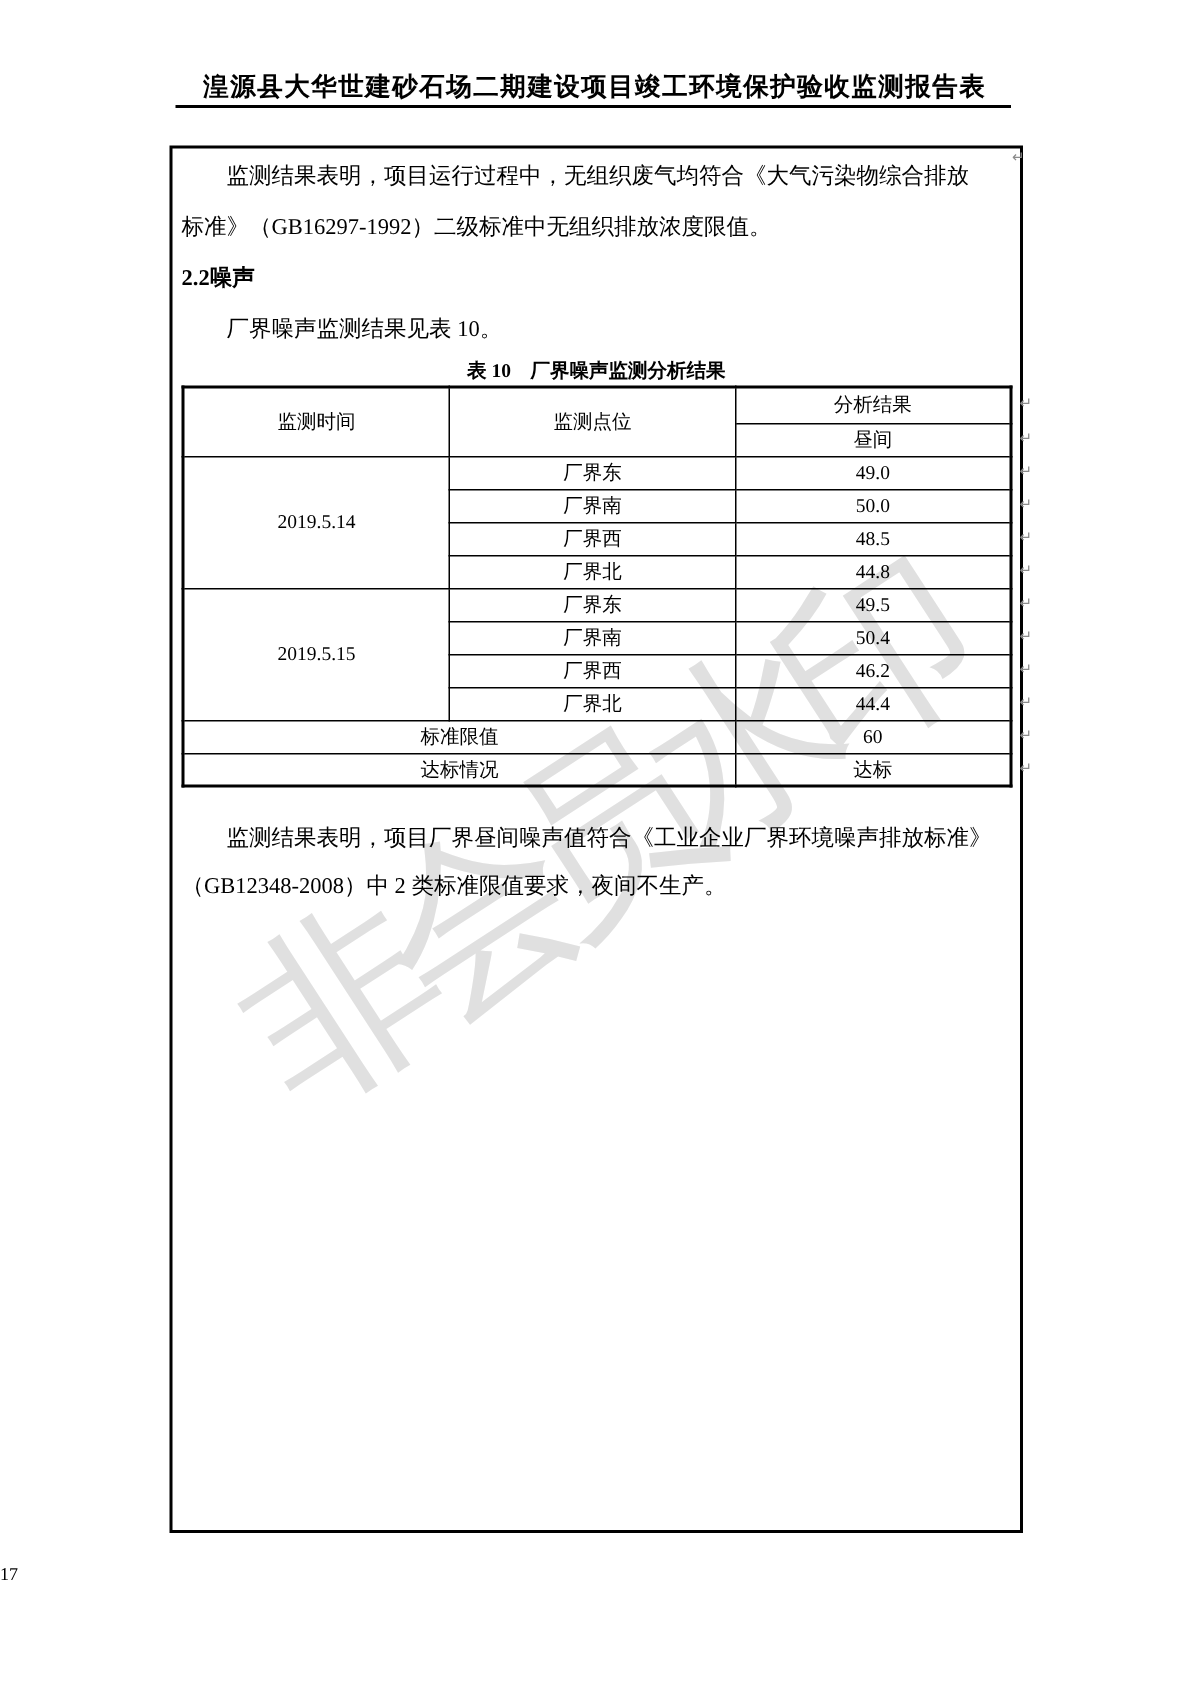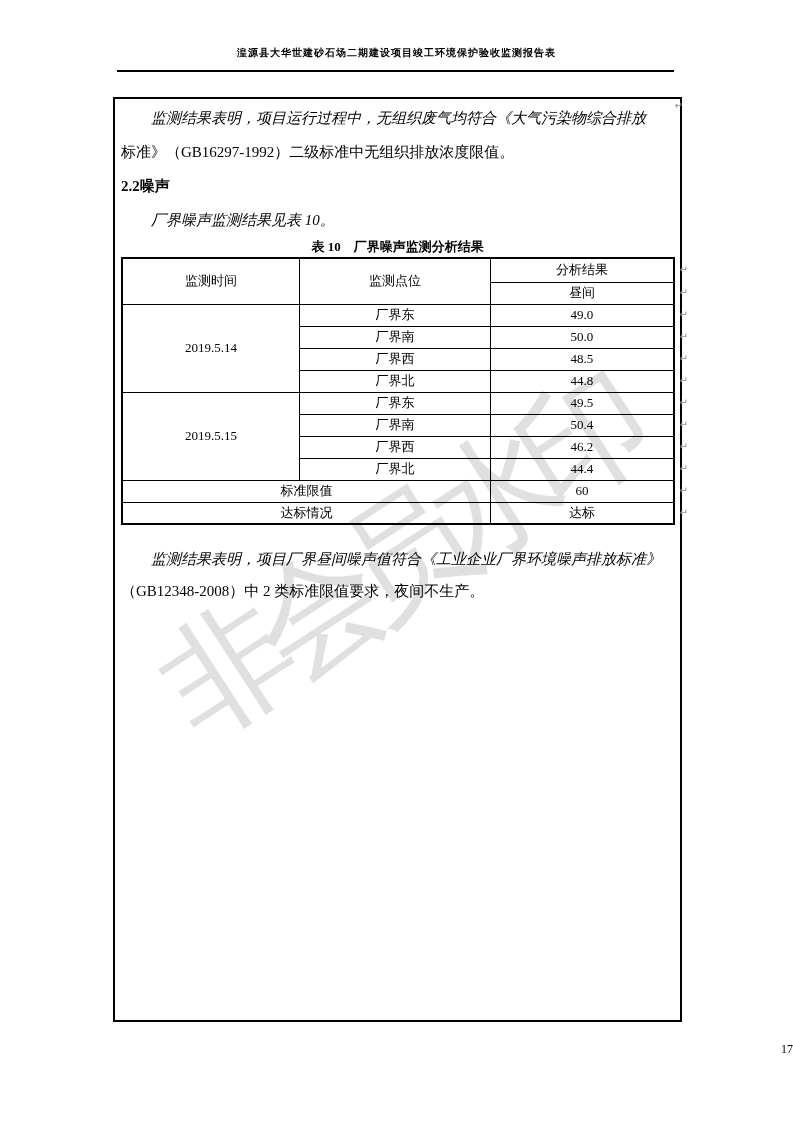--- a/index.html
+++ b/index.html
@@ -24,7 +24,7 @@
   
   .doc-title {
     position:absolute; top:46px; left:0; width:100%;
-    text-align:center; font-size:10px; font-weight:bold;
+    text-align:center; font-size:17px; font-weight:bold;
     letter-spacing:1px; z-index:1;
   }
   .title-rule {

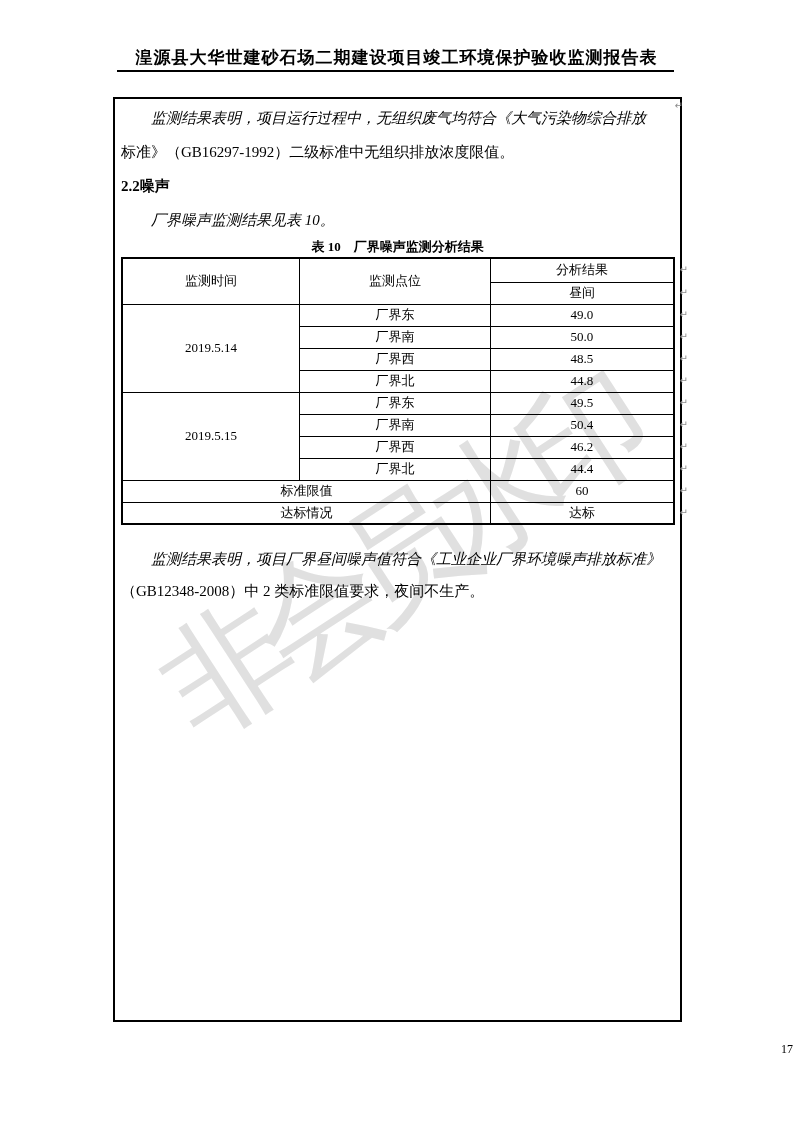--- a/index.html
+++ b/index.html
@@ -40,7 +40,7 @@
     z-index:1;
   }
   .para-line { font-size:15px; line-height:34px; white-space:nowrap; }
-  .indent { text-indent:30px;font-style:italic; }
+  .indent { text-indent:30px; }
   .section-heading { font-size:15px; font-weight:bold; line-height:34px; }
   .table-caption {
     font-size:13px; font-weight:bold; text-align:center;

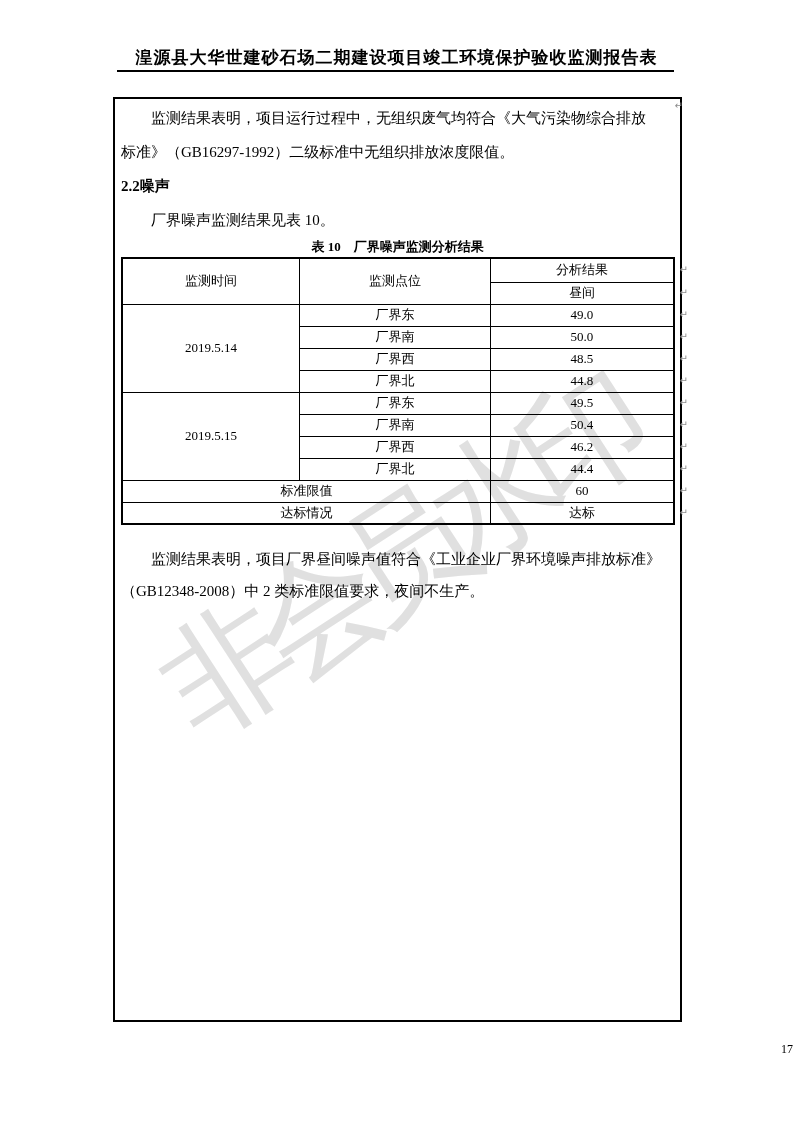--- a/index.html
+++ b/index.html
@@ -81,7 +81,7 @@
   
   .page-number {
     position:absolute; top:1042px; left:0; width:100%;
-    text-align:right; font-size:12px; z-index:1;
+    text-align:left; font-size:12px; z-index:1;
   }
 </style>
 </head>

